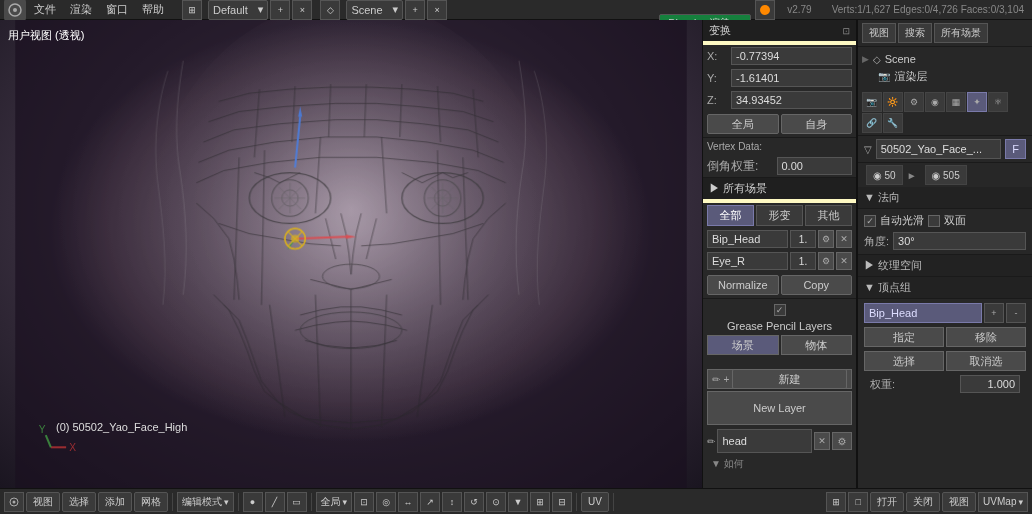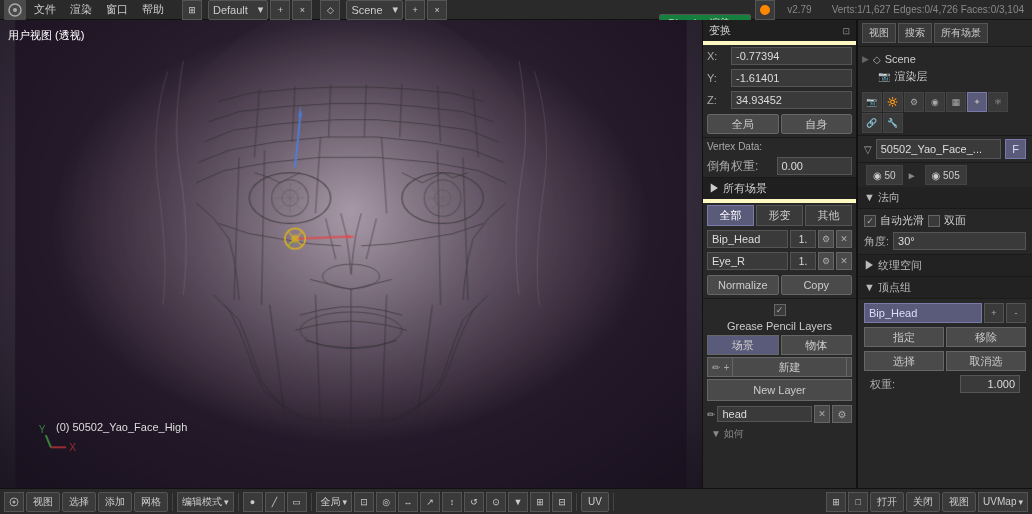--- a/index.html
+++ b/index.html
@@ -284,7 +284,7 @@
     .grease-btn-row {
       display: flex;
       gap: 2px;
-      margin-bottom: 2px;
+      margin-bottom: 14px;
     }
     .grease-btn {
       background: #4a4a4a;

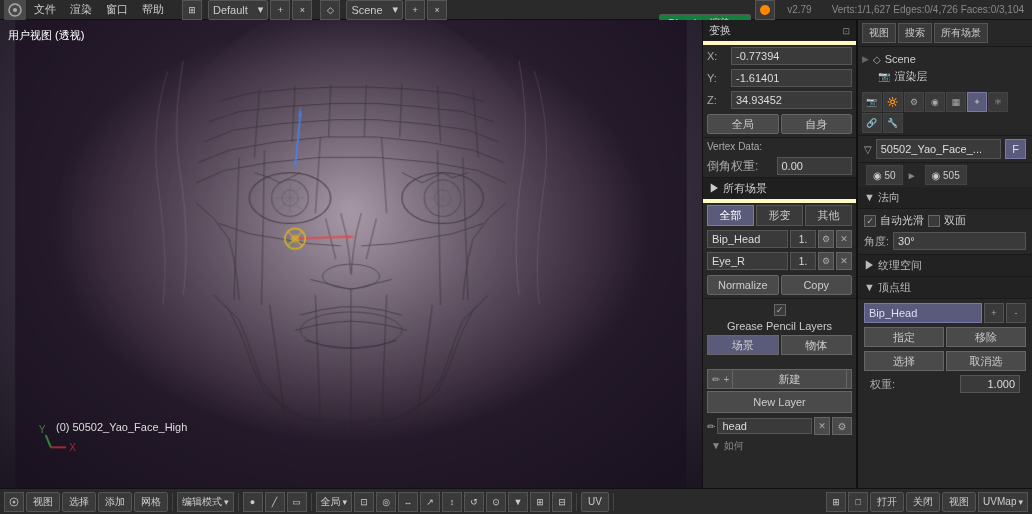--- a/index.html
+++ b/index.html
@@ -325,7 +325,7 @@
       cursor: pointer;
       font-size: 11px;
       text-align: center;
-      height: 22px;
+      height: 34px;
       display: flex;
       align-items: center;
       justify-content: center;

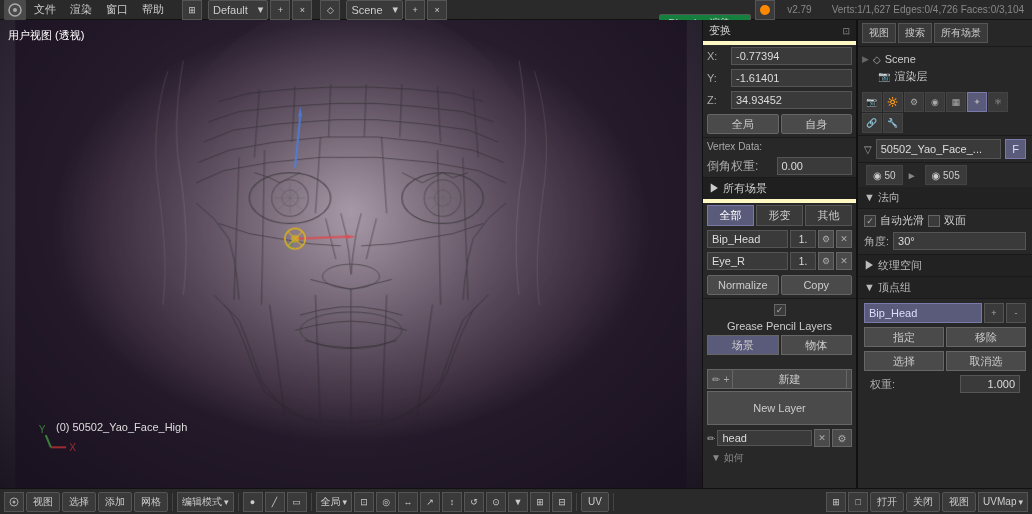--- a/index.html
+++ b/index.html
@@ -346,7 +346,7 @@
       border: 1px solid #555;
       color: #ddd;
       padding: 1px 4px;
-      height: 16px;
+      height: 24px;
       display: flex;
       align-items: center;
       font-size: 11px;

